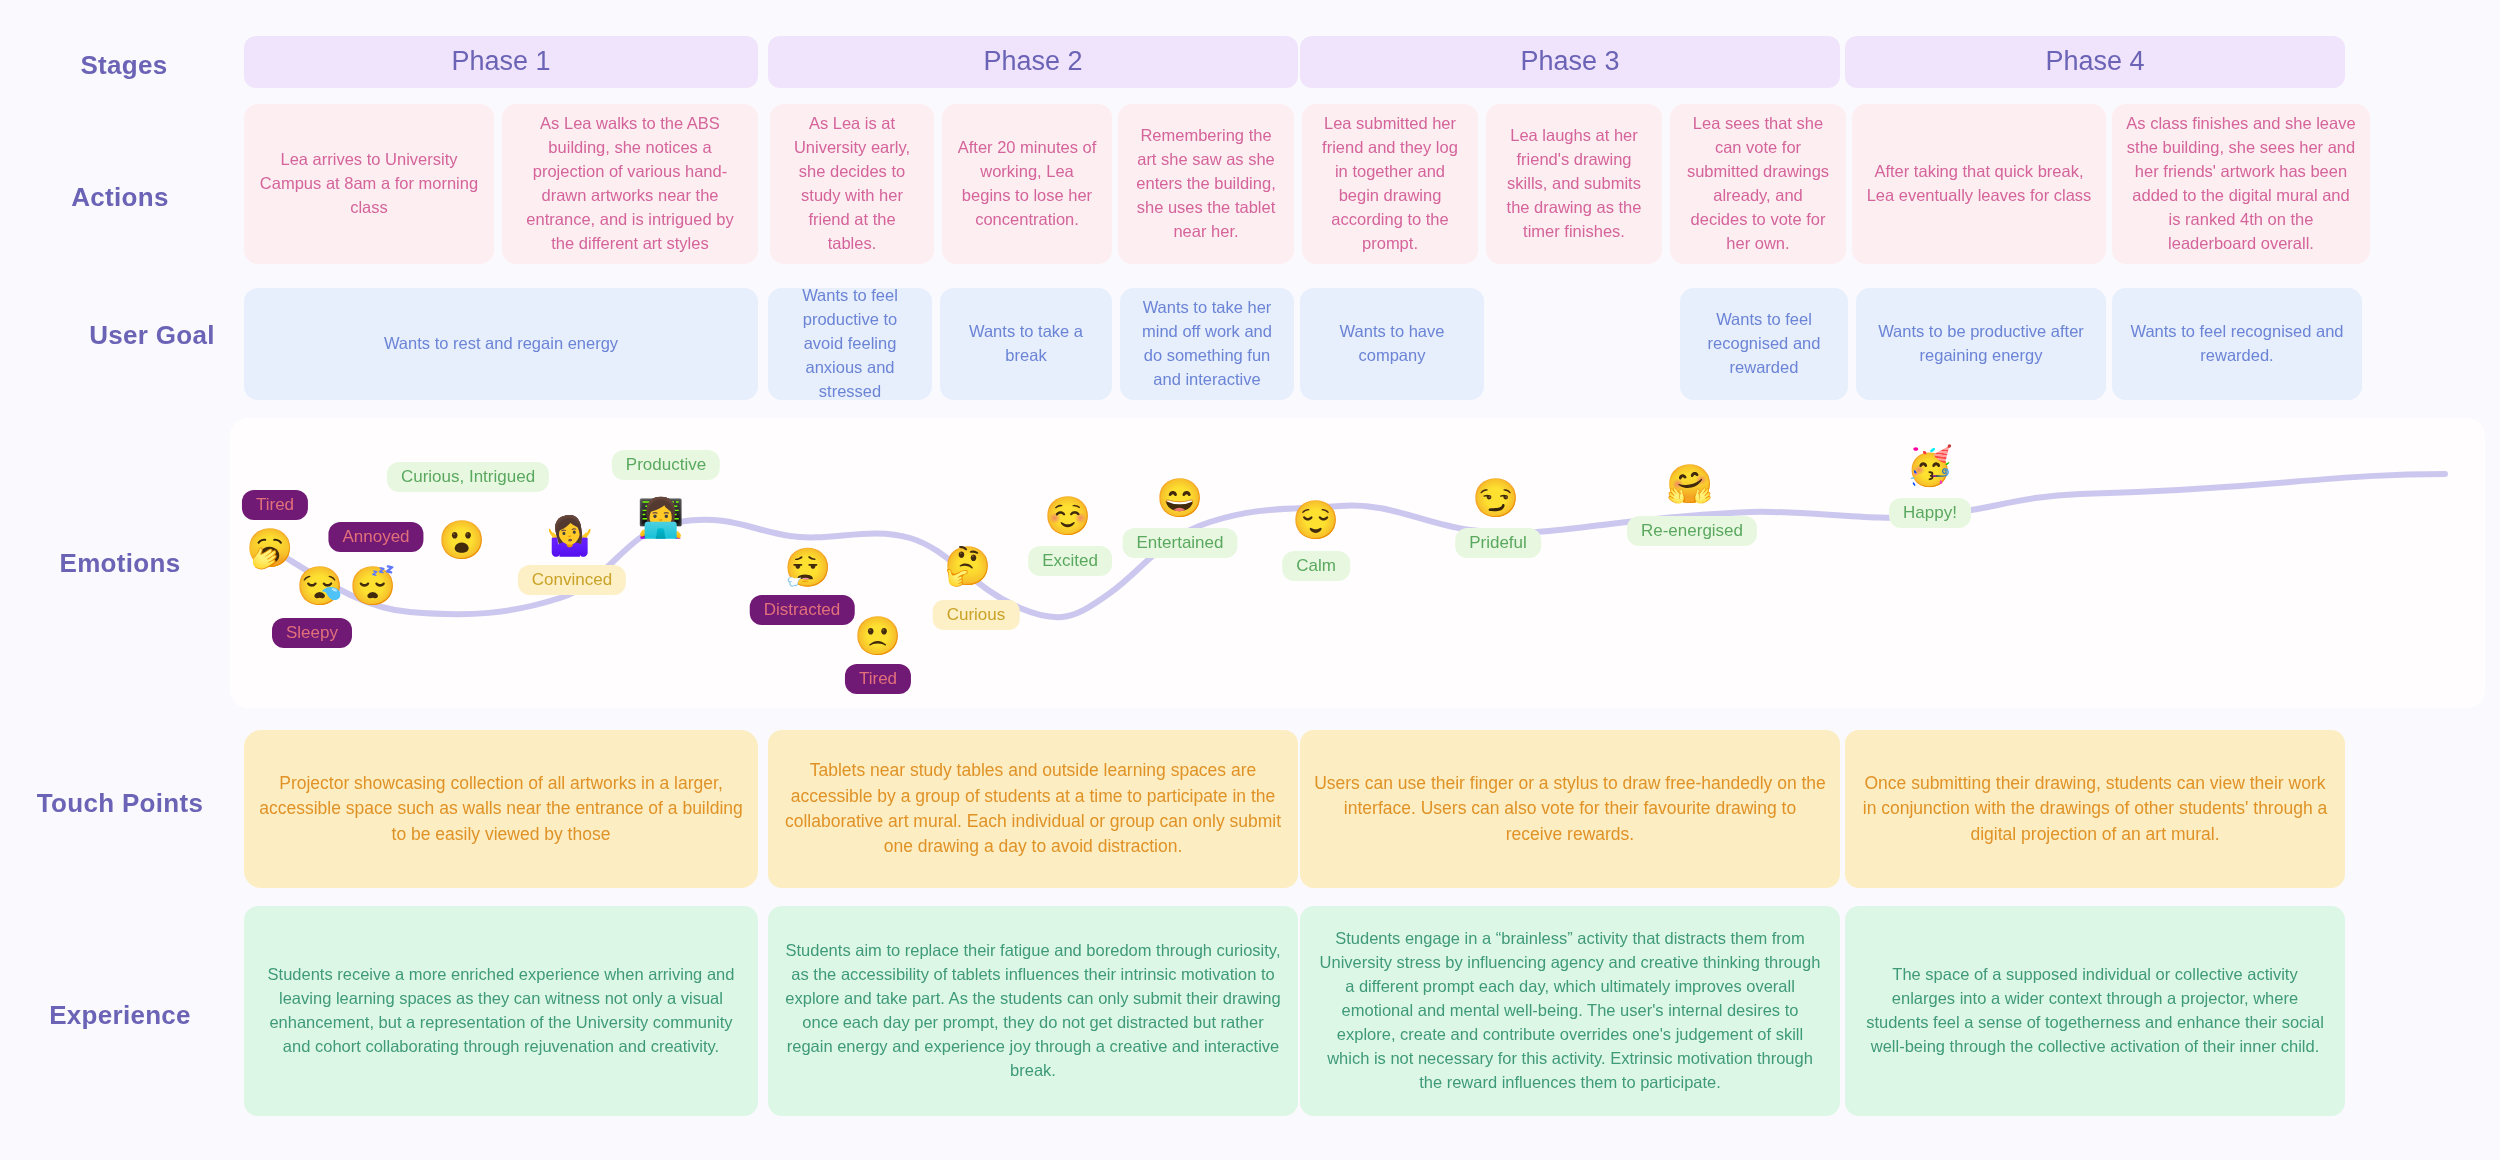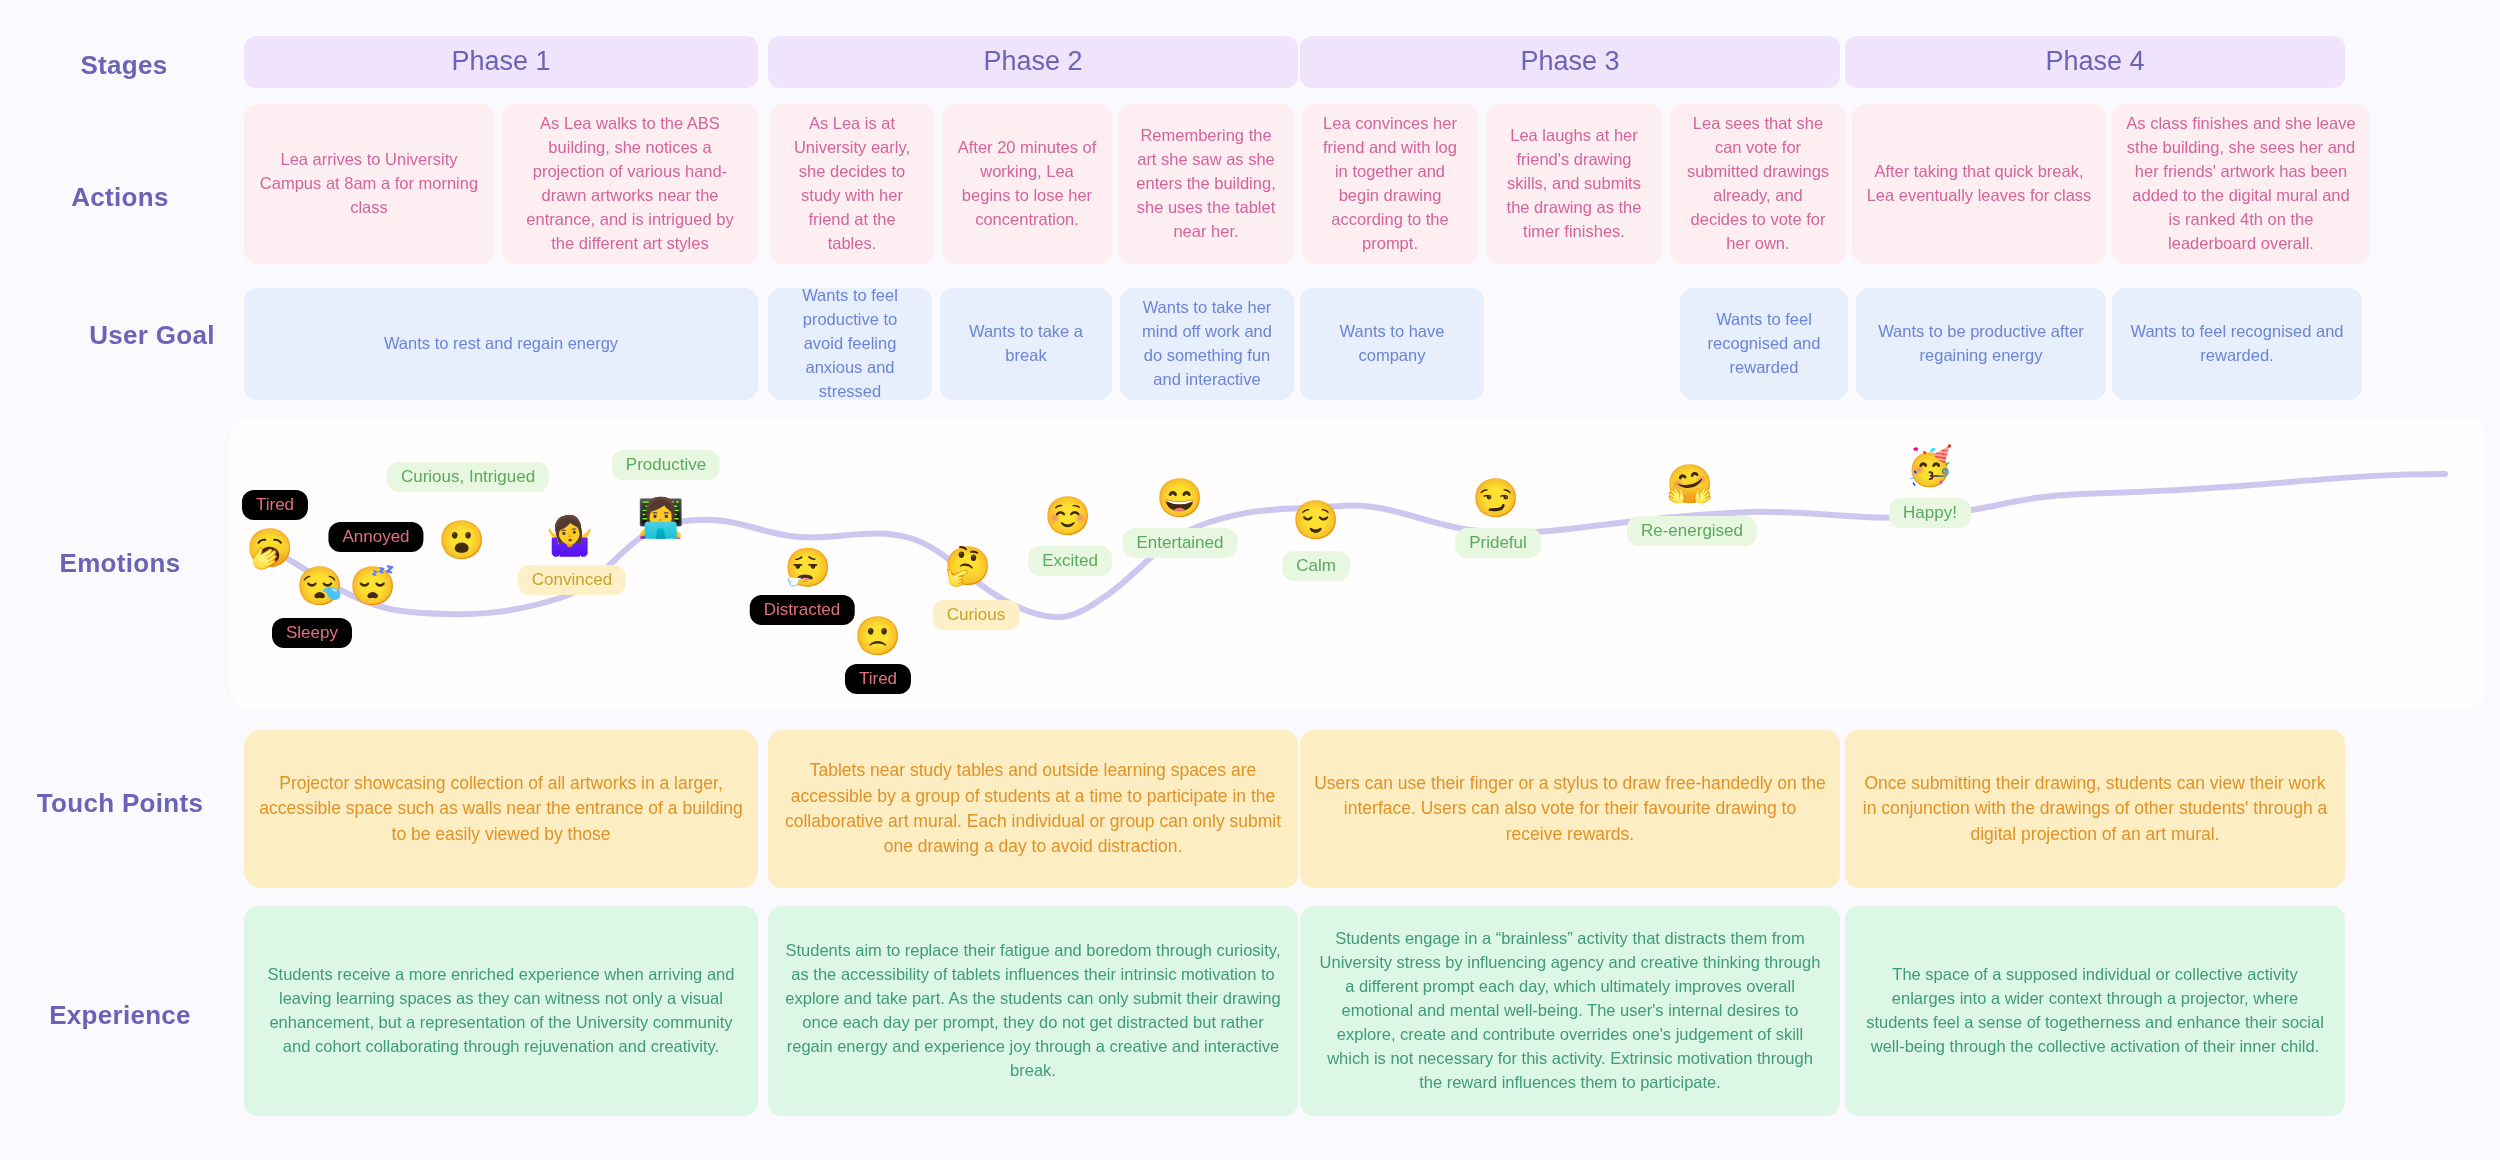--- a/index.html
+++ b/index.html
@@ -125,7 +125,7 @@
   <div class="card action" style="left:770px;  top:104px; width:164px; height:160px;">As Lea is at University early, she decides to study with her friend at the tables.</div>
   <div class="card action" style="left:942px;  top:104px; width:170px; height:160px;">After 20 minutes of working, Lea begins to lose her concentration.</div>
   <div class="card action" style="left:1118px; top:104px; width:176px; height:160px;">Remembering the art she saw as she enters the building, she uses the tablet near her.</div>
-  <div class="card action" style="left:1302px; top:104px; width:176px; height:160px;">Lea convinces her friend and with log in together and begin drawing according to the prompt.</div>
+  <div class="card action" style="left:1302px; top:104px; width:176px; height:160px;">Lea submitted her friend and they log in together and begin drawing according to the prompt.</div>
   <div class="card action" style="left:1486px; top:104px; width:176px; height:160px;">Lea laughs at her friend's drawing skills, and submits the drawing as the timer finishes.</div>
   <div class="card action" style="left:1670px; top:104px; width:176px; height:160px;">Lea sees that she can vote for submitted drawings already, and decides to vote for her own.</div>
   <div class="card action" style="left:1852px; top:104px; width:254px; height:160px;">After taking that quick break, Lea eventually leaves for class</div>

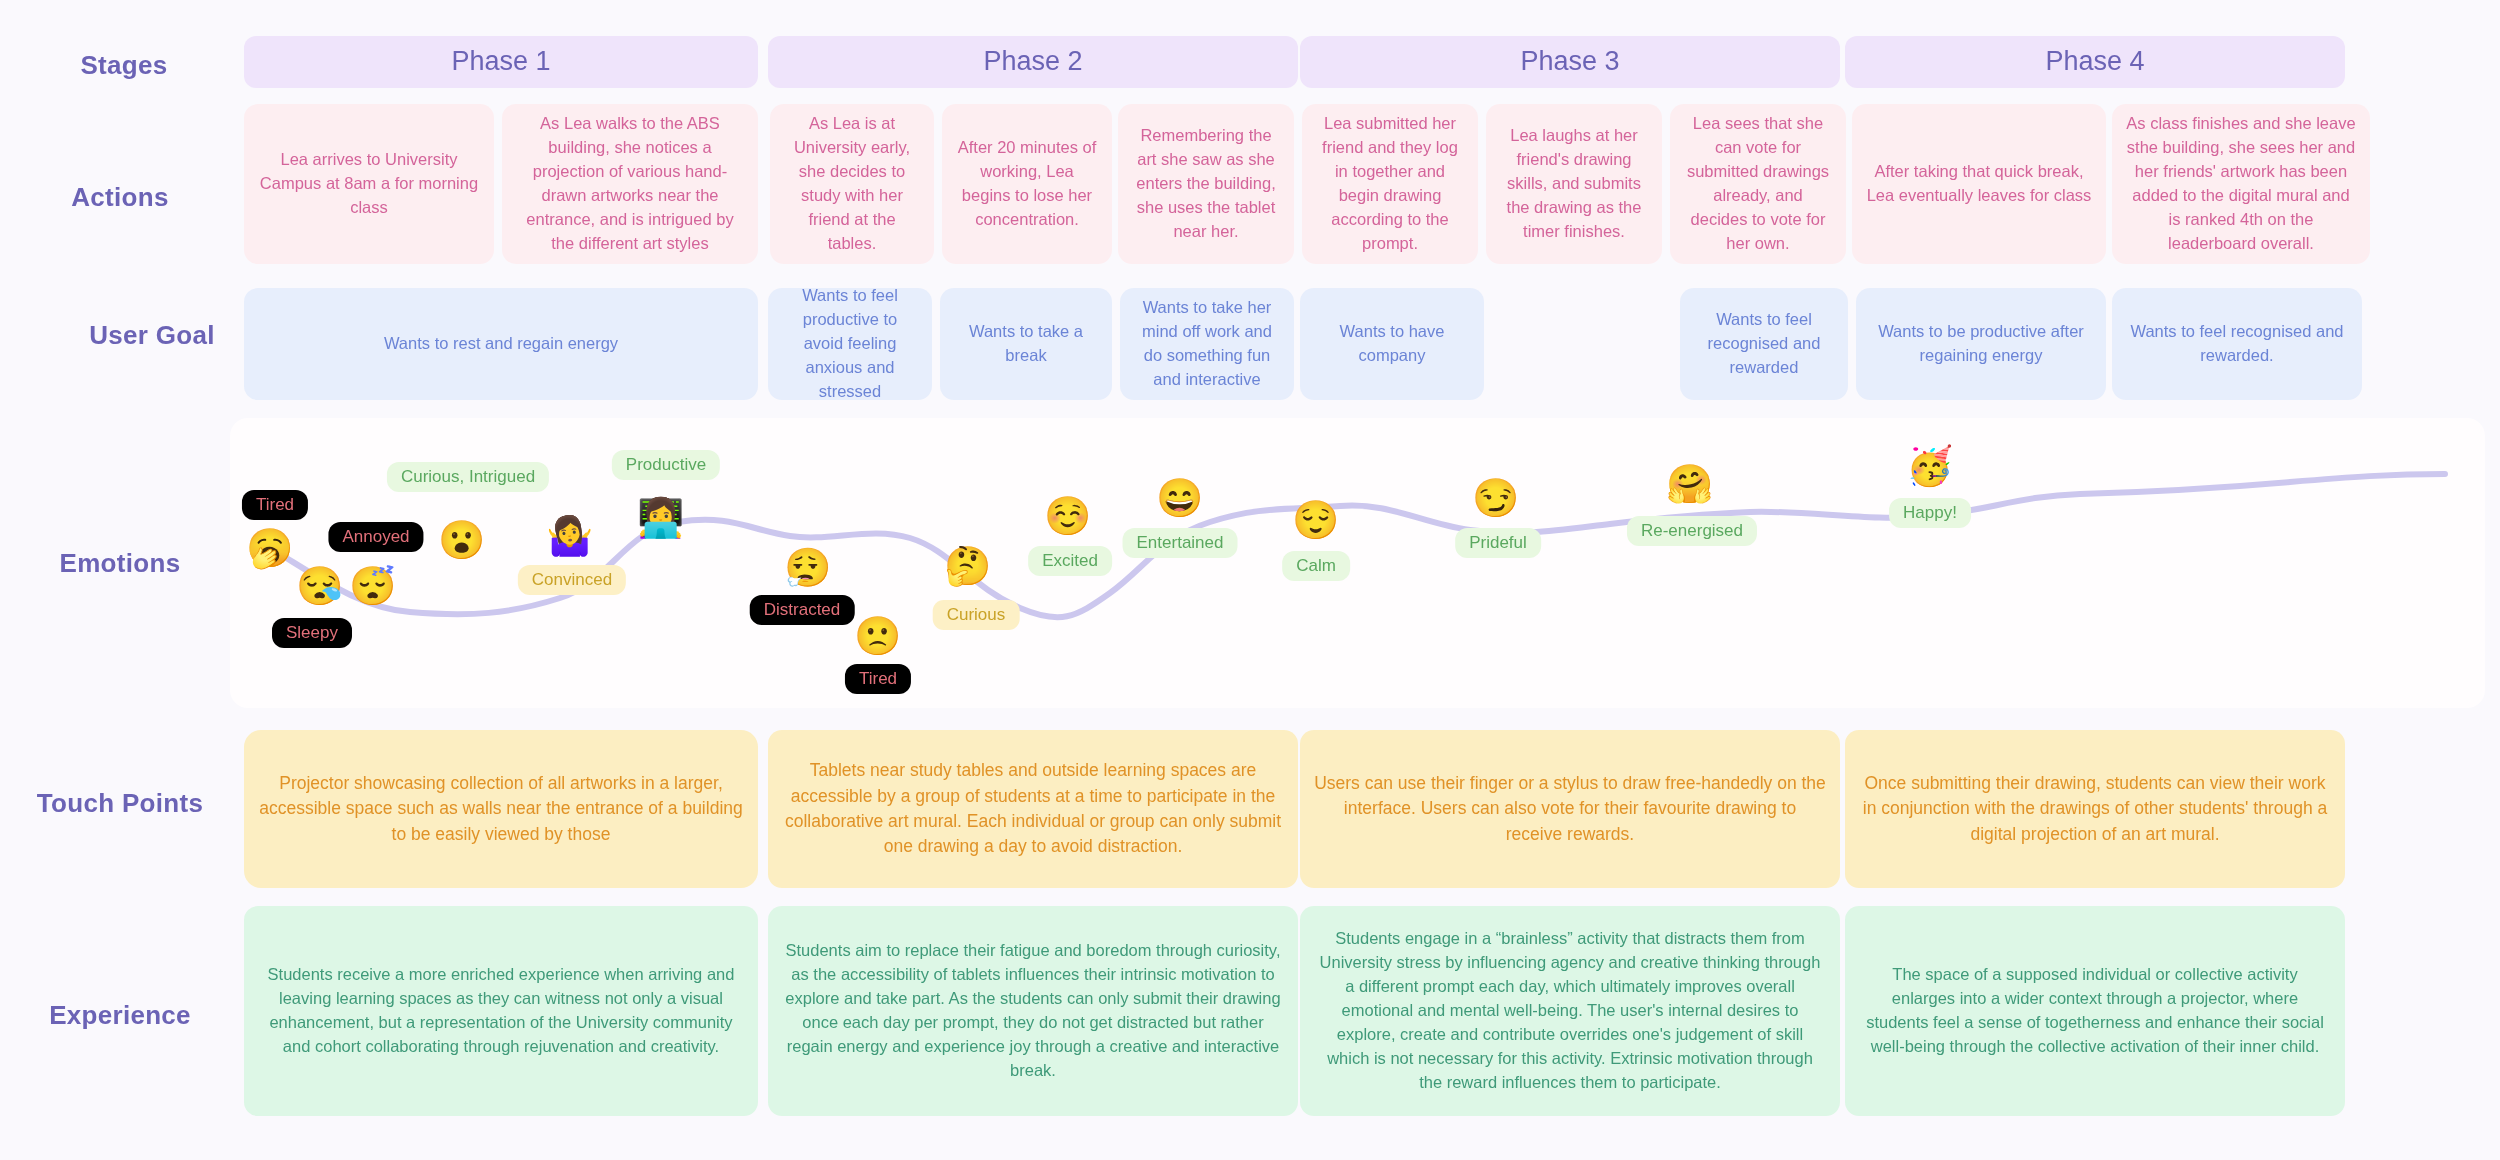--- a/index.html
+++ b/index.html
@@ -99,7 +99,7 @@
     font-size: 17px;
     white-space: nowrap;
   }
-  .chip-red   { background: #000000; color: #e2707a; }
+  .chip-red   { background: #701a75; color: #e2707a; }
   .chip-green { background: #e8f8e0; color: #5aa85f; }
   .chip-yellow{ background: #fdf0c6; color: #c9a227; }
 </style>

